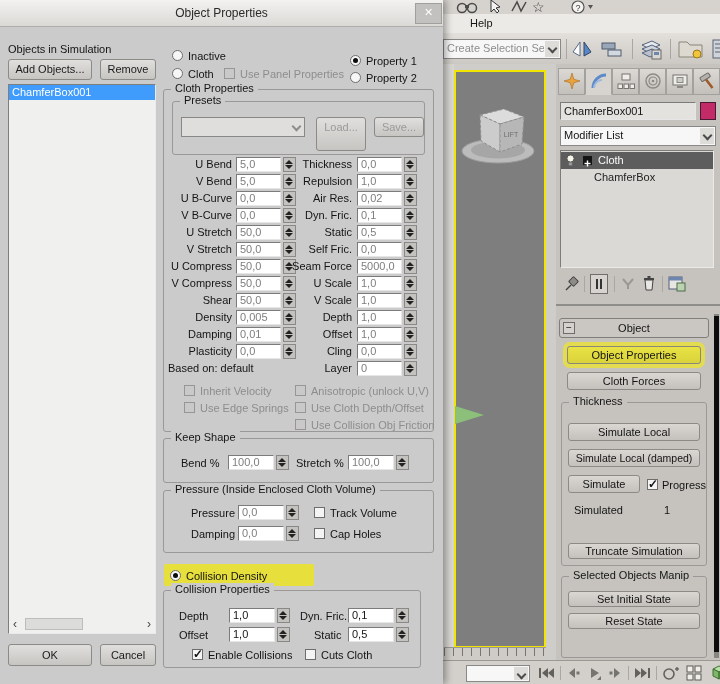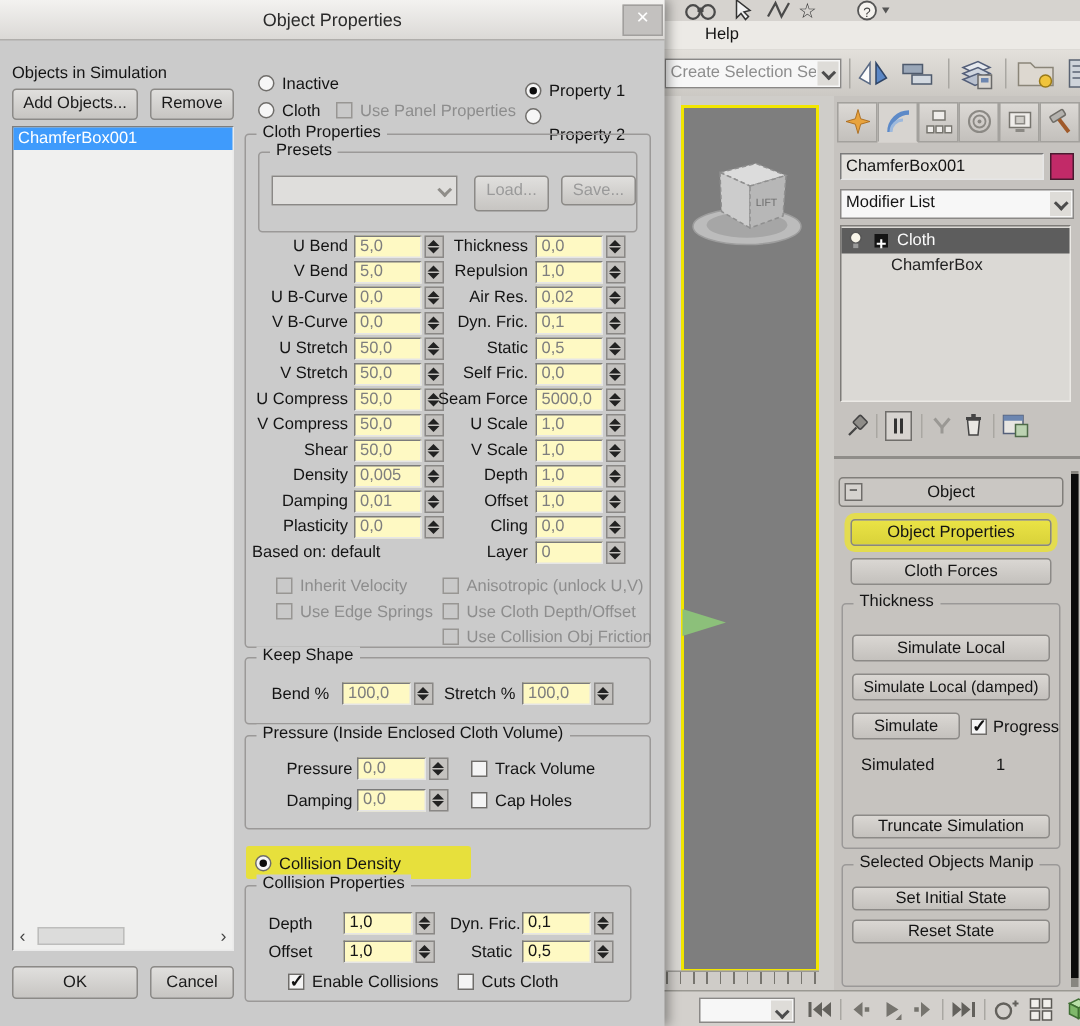--- a/index.html
+++ b/index.html
@@ -387,7 +387,7 @@
     <span class="rad on" style="left:350px;top:55px;"></span>
     <span class="lbl" style="left:366px;top:55px;">Property 1</span>
     <span class="rad" style="left:350px;top:72px;"></span>
-    <span class="lbl" style="left:366px;top:84px;">Property 2</span>
+    <span class="lbl" style="left:366px;top:72px;">Property 2</span>
 
     <div class="grp" style="left:163px;top:89px;width:271px;height:343px;">
       <span class="lg">Cloth Properties</span>

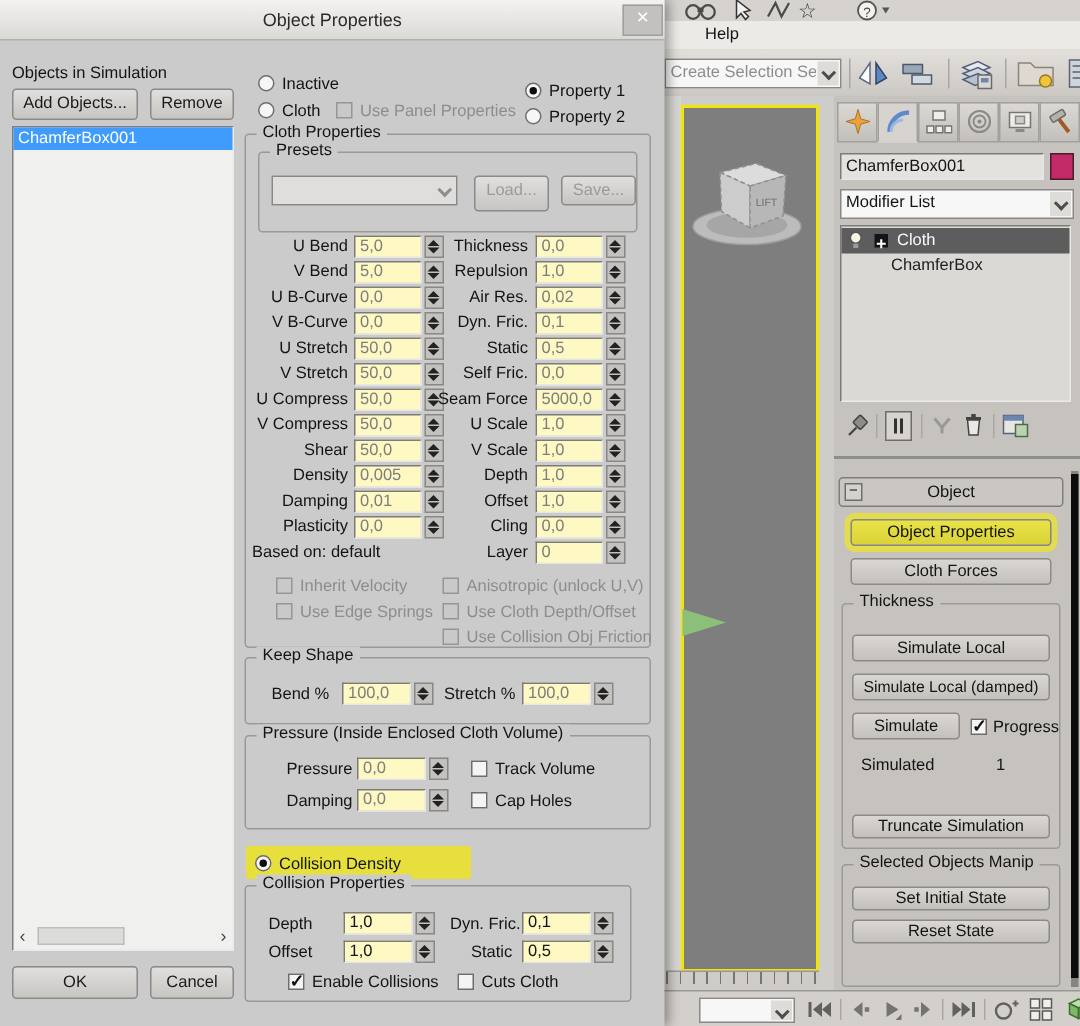--- a/index.html
+++ b/index.html
@@ -398,7 +398,7 @@
     <span class="combo" style="left:181px;top:117px;width:124px;height:20px;background:#dfdedc;">
       <span class="ar" style="background:#dfdedc;"><span class="cv" style="border-color:#8f8d89;"></span></span>
     </span>
-    <div class="btn dis" style="left:316px;top:117px;width:50px;height:24px;line-height:18px;">Load...</div>
+    <div class="btn dis" style="left:316px;top:117px;width:50px;height:34px;line-height:18px;">Load...</div>
     <div class="btn dis" style="left:374px;top:117px;width:50px;height:20px;line-height:18px;">Save...</div>
 
     <div class="prow" style="top:157px">

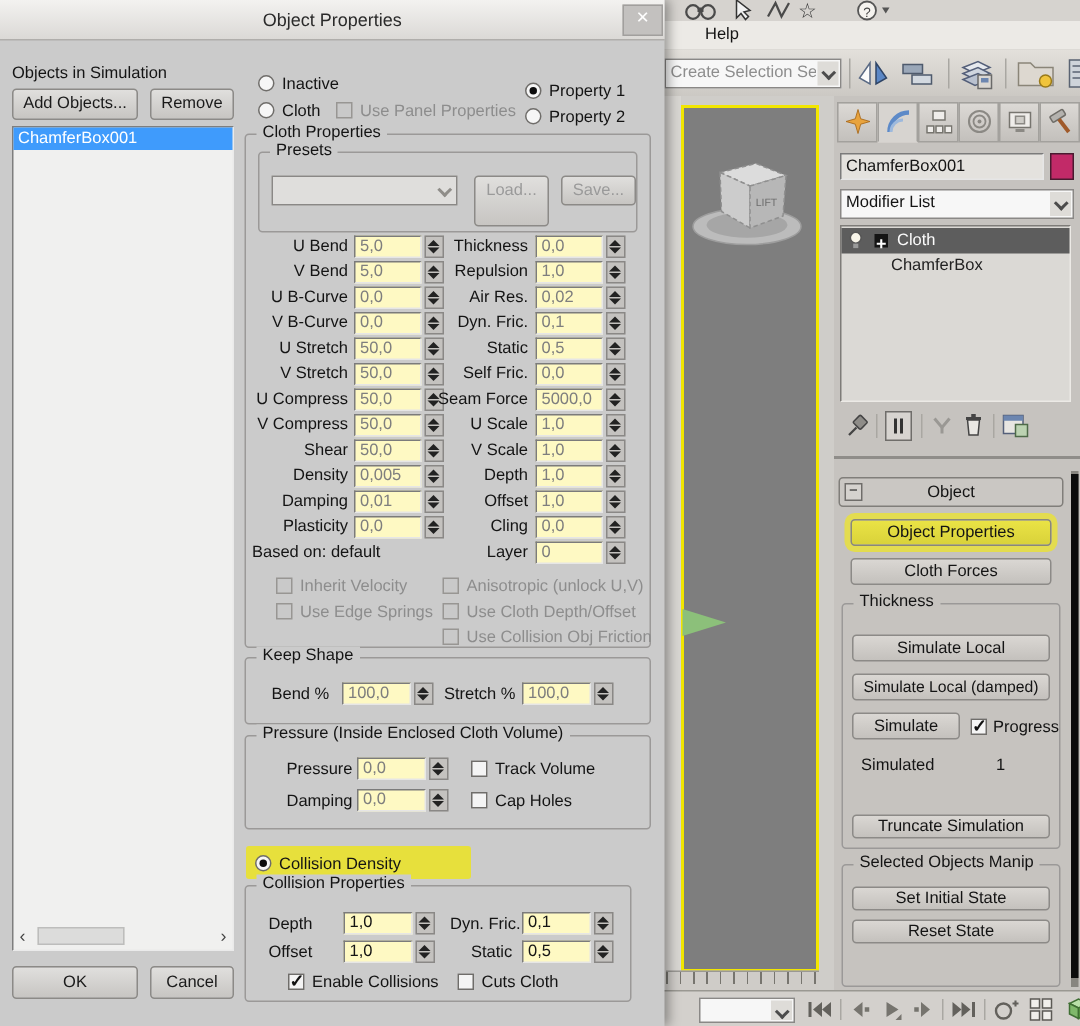--- a/index.html
+++ b/index.html
@@ -14,7 +14,7 @@
   .grp{position:absolute;border:1px solid #9b9998;border-radius:3px;box-sizing:border-box;}
   .grp>.lg{position:absolute;top:-8px;left:7px;background:#cbcbcb;padding:0 4px;white-space:nowrap;}
   .pgrp>.lg{background:#c6c3bf;}
-  .fld{position:absolute;height:15px;background:#fef9c3;border:1px solid;
+  .fld{position:absolute;height:15px;background:#ffffff;border:1px solid;
        border-color:#7b7b7b #e6e6e6 #e6e6e6 #7b7b7b;box-sizing:border-box;
        padding-left:3px;line-height:13px;font-size:11px;overflow:hidden;white-space:nowrap;}
   .fld.dis{color:#7e7e7e;}

